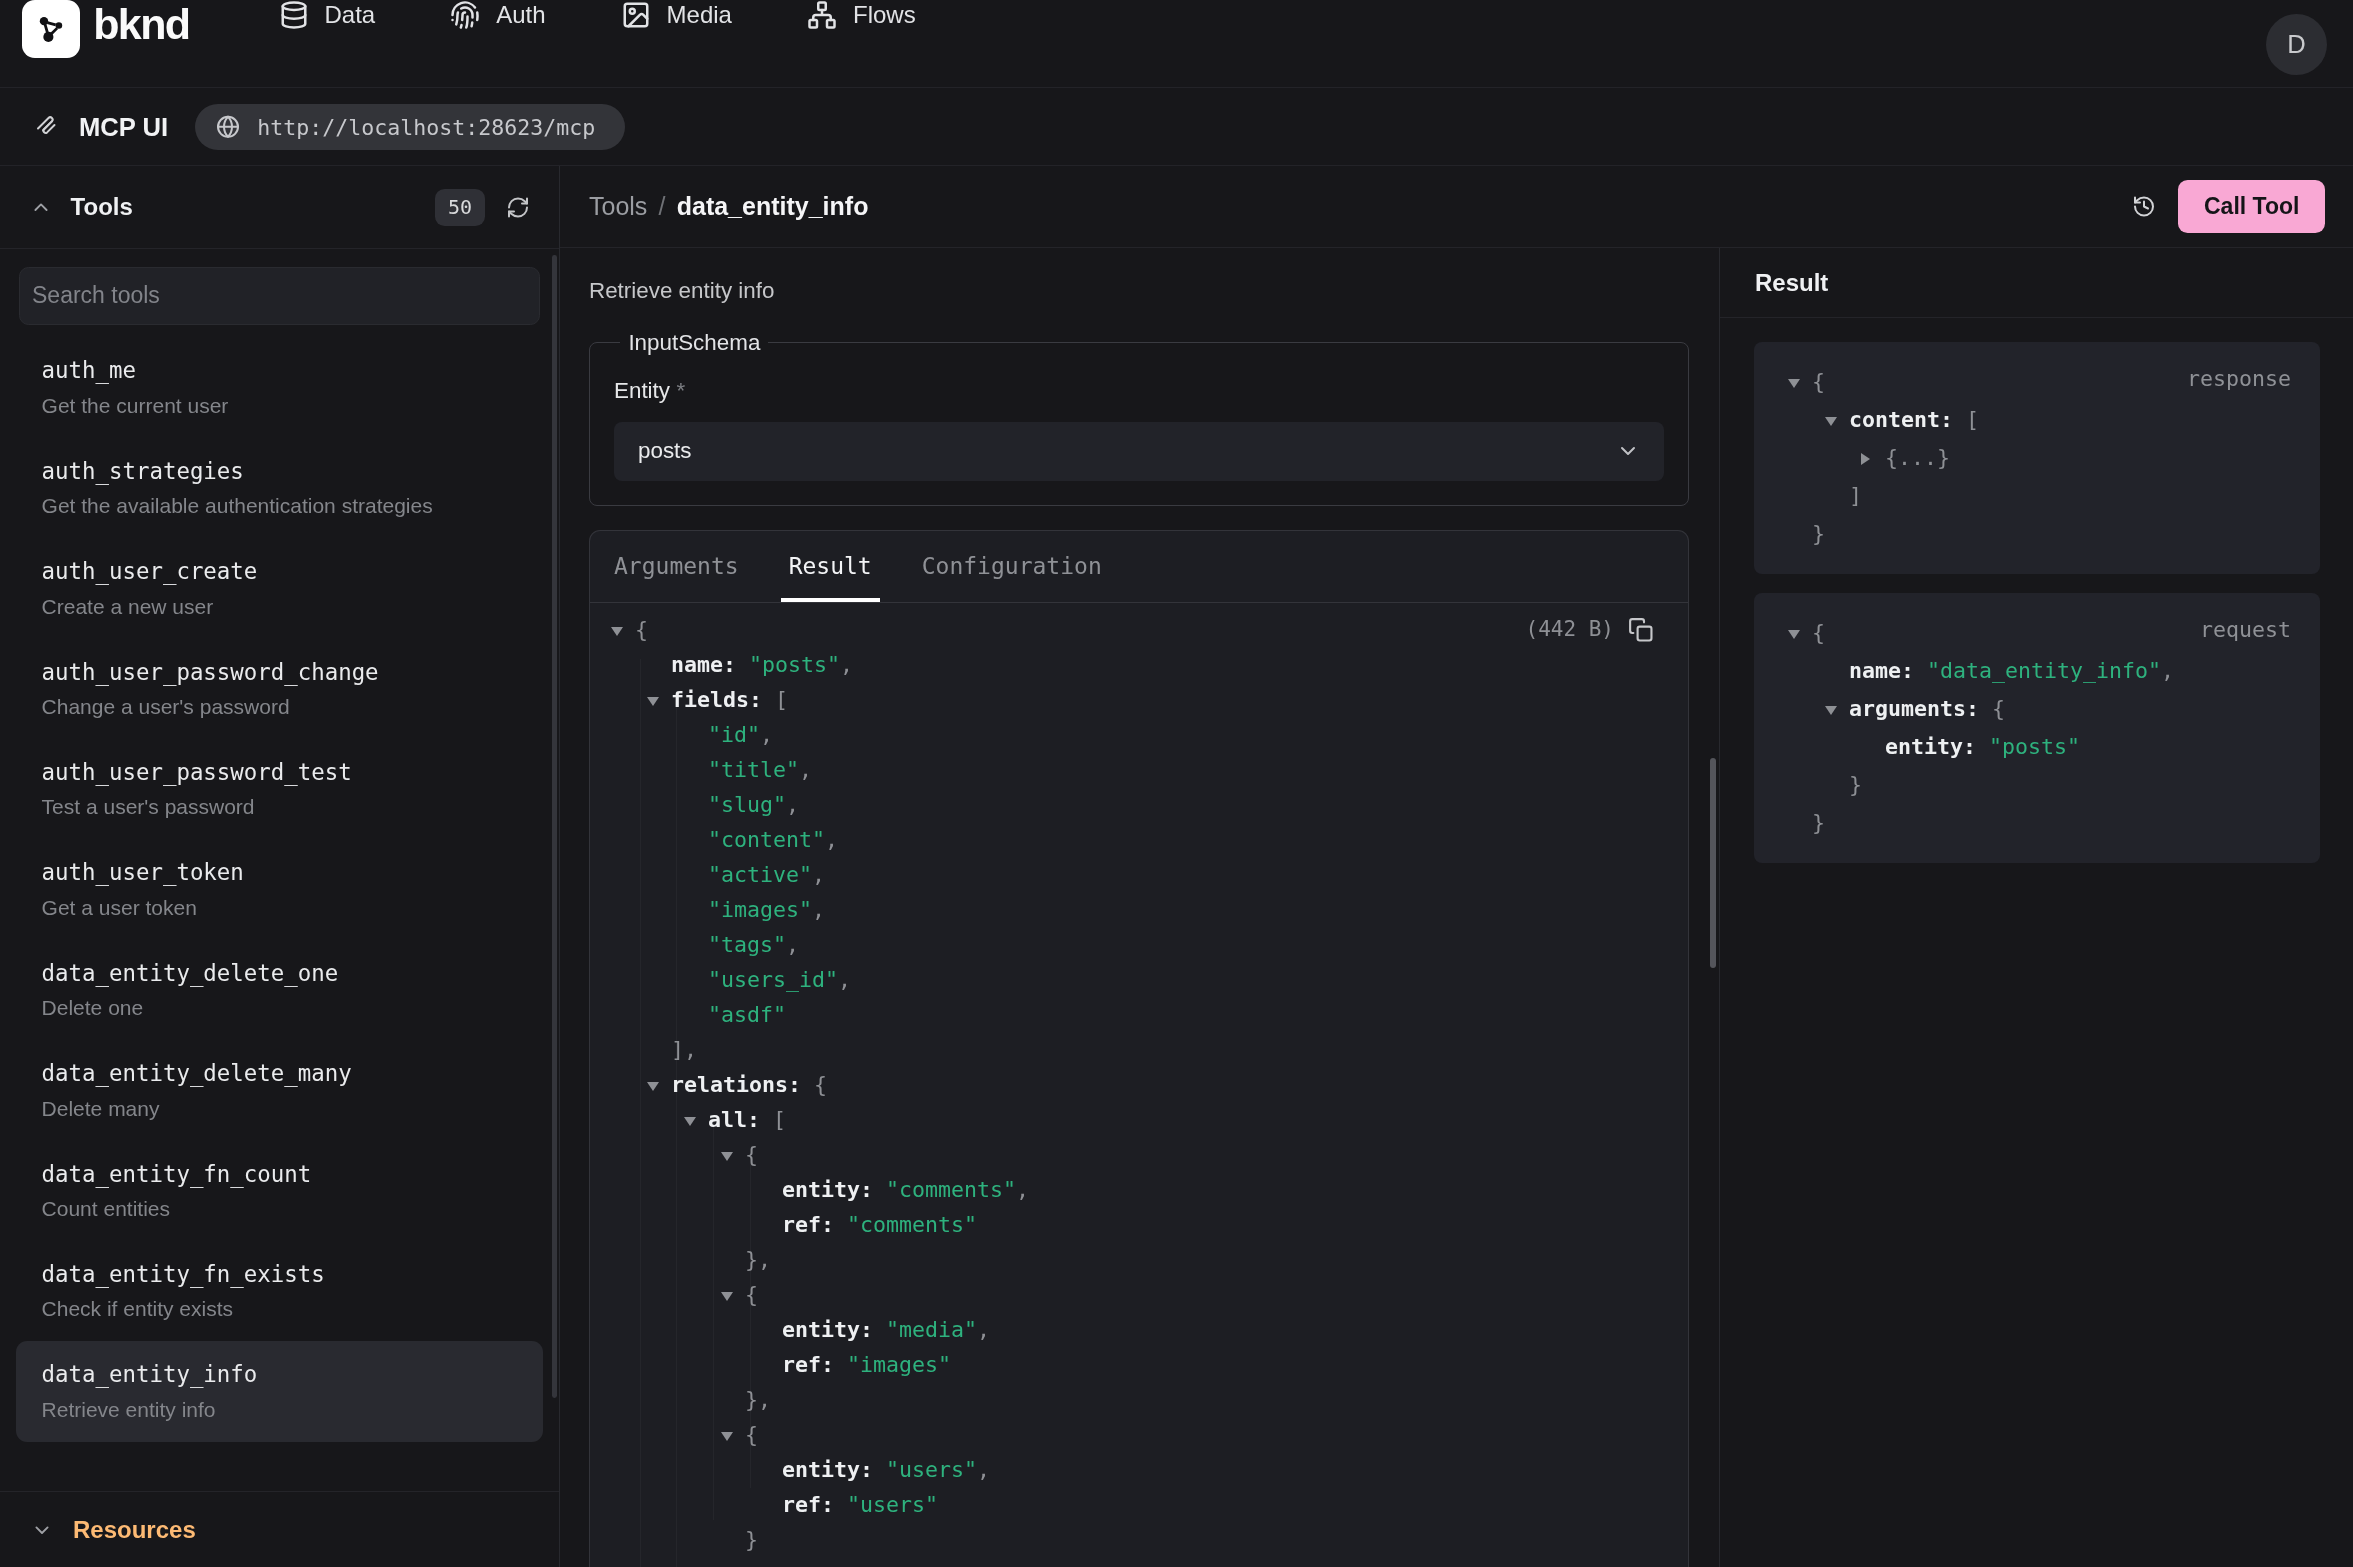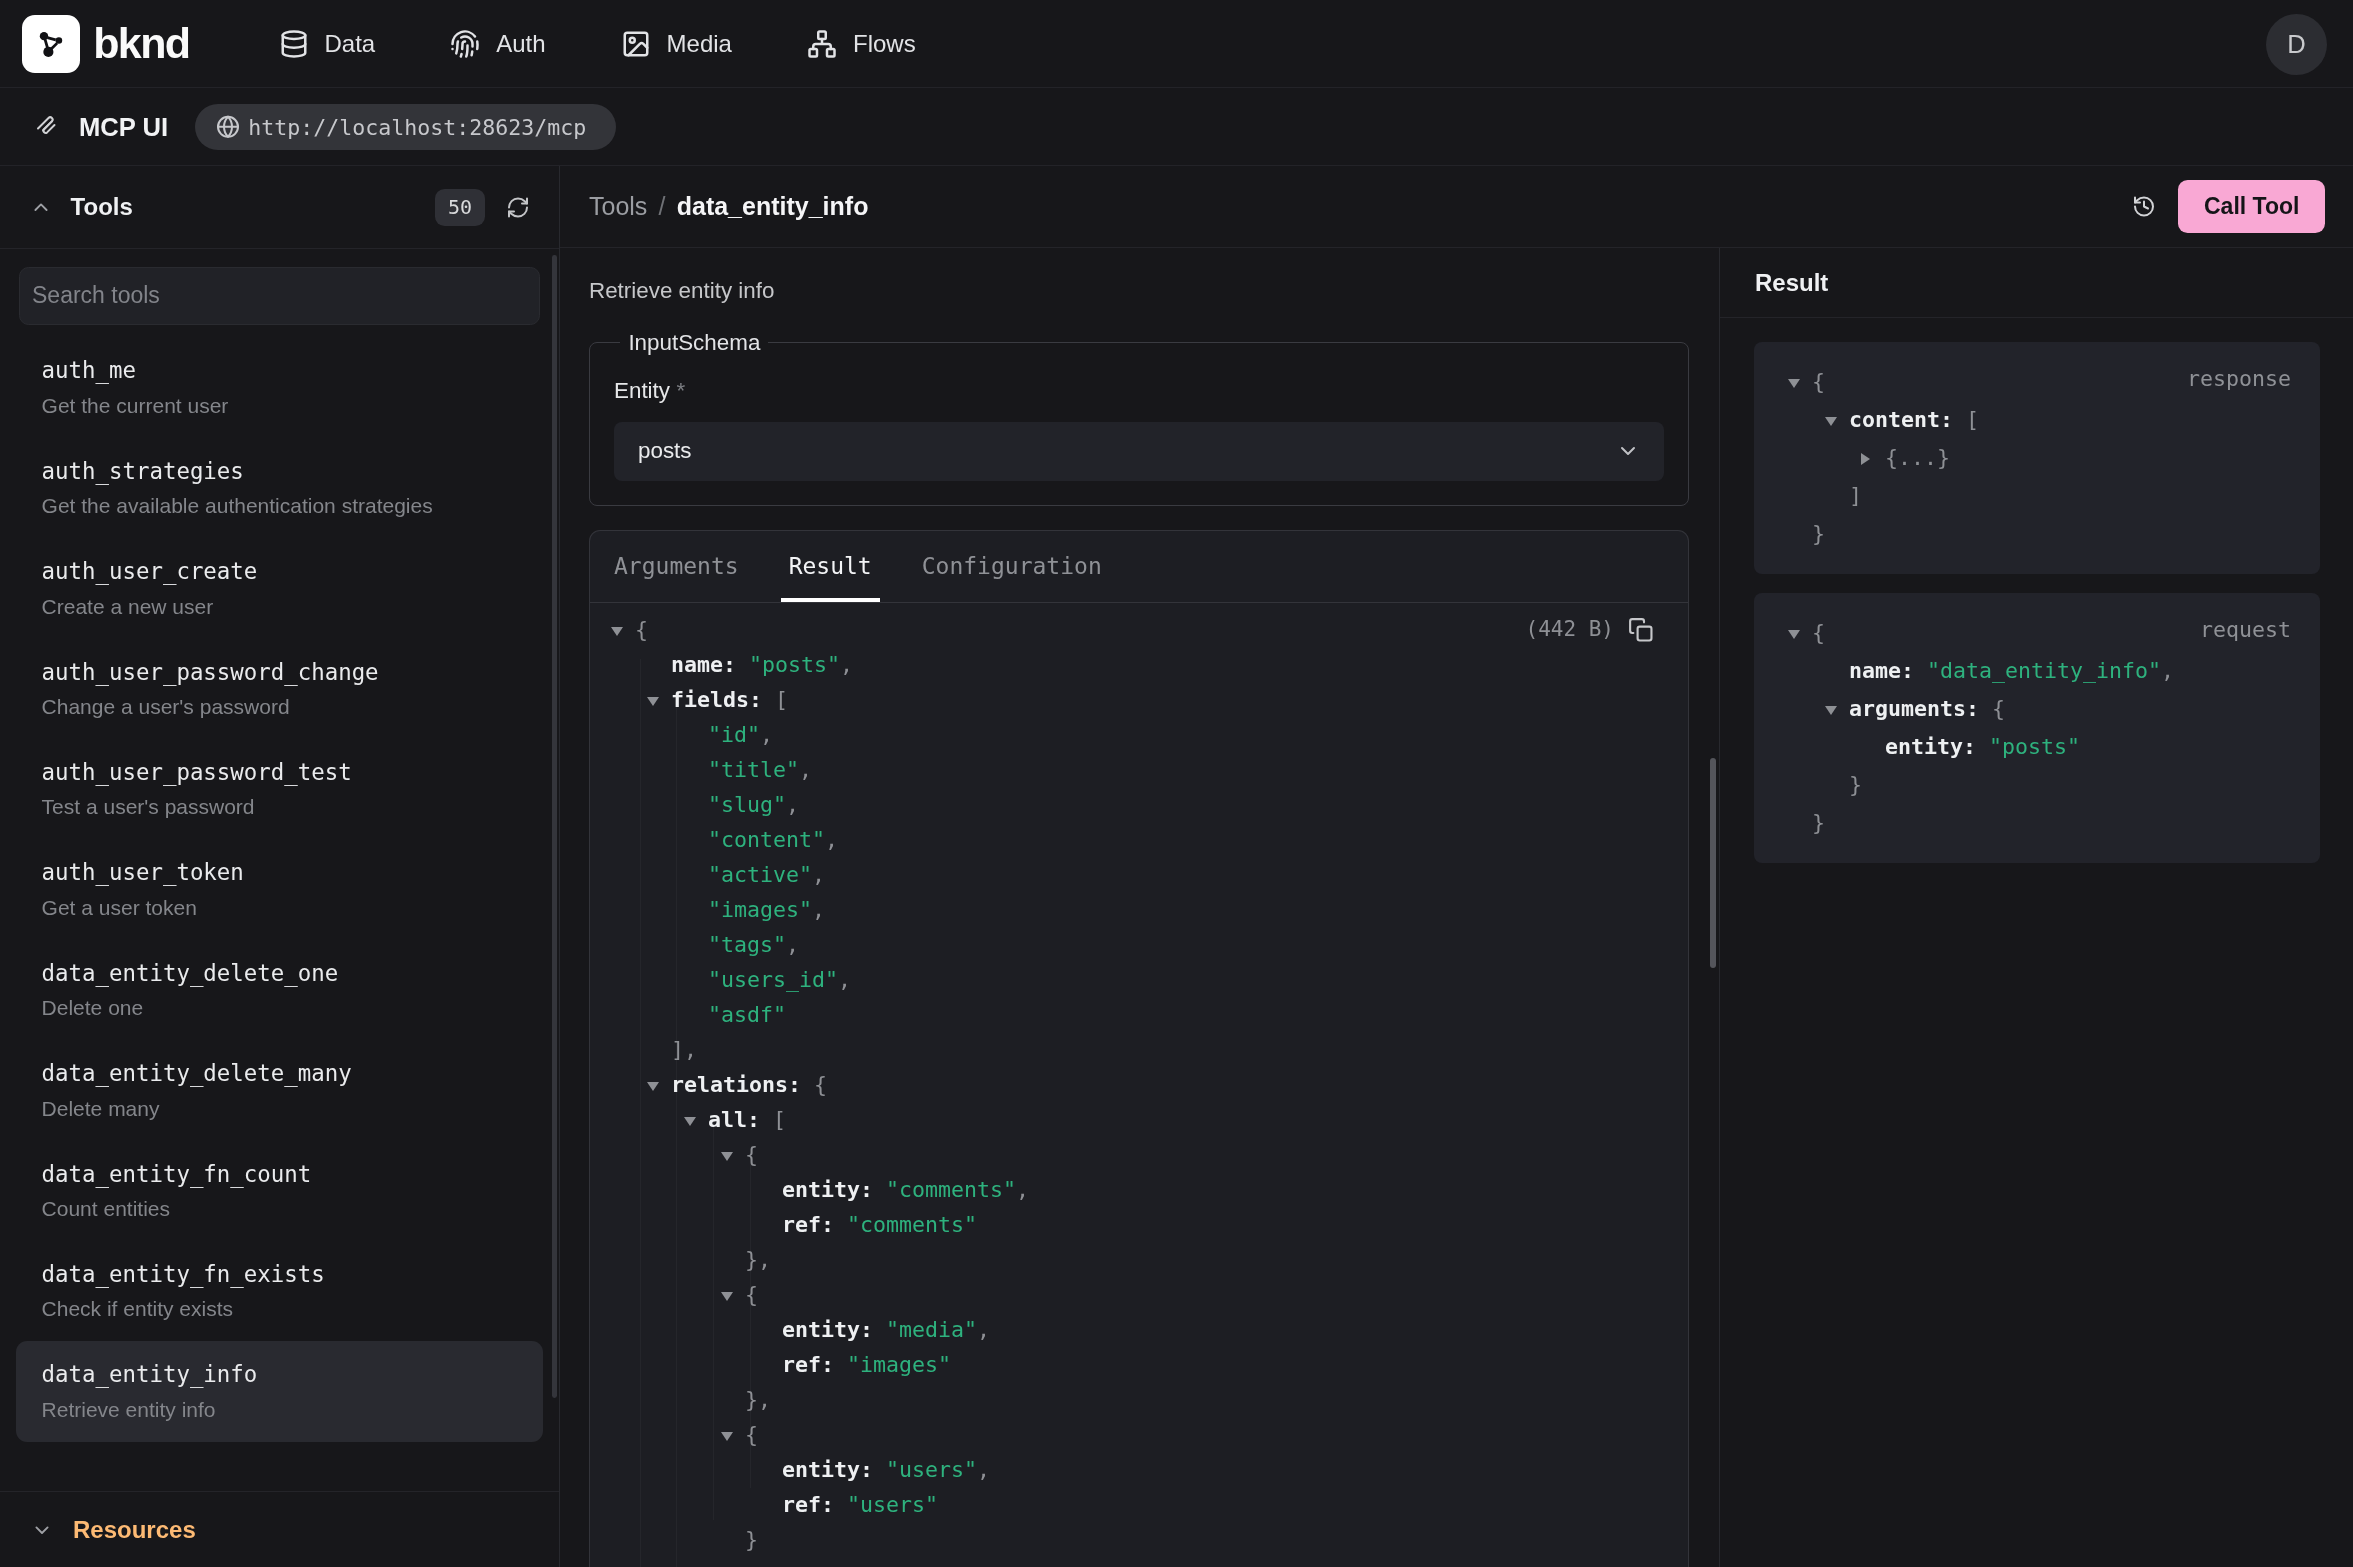--- a/index.html
+++ b/index.html
@@ -13,7 +13,7 @@
 
   
   .topnav { position:absolute; left:0; top:0; right:0; height:88px;
-    border-bottom:0.8px solid #232328; display:flex; align-items:center; padding-left:22.4px; background:#17171a; }
+    border-bottom:0.8px solid #232328; display:flex; align-items:flex-start; padding-left:22.4px; background:#17171a; }
   .logo-box { width:58px; height:58px; border-radius:12.8px; background:#ffffff; display:flex; align-items:center; justify-content:center; }
   .brand { font-size:43px; font-weight:bold; letter-spacing:-1.6px; color:#fafafa; margin-left:12.8px; }
   .nav-items { display:flex; margin-left:89px; gap:75px; align-items:center; }

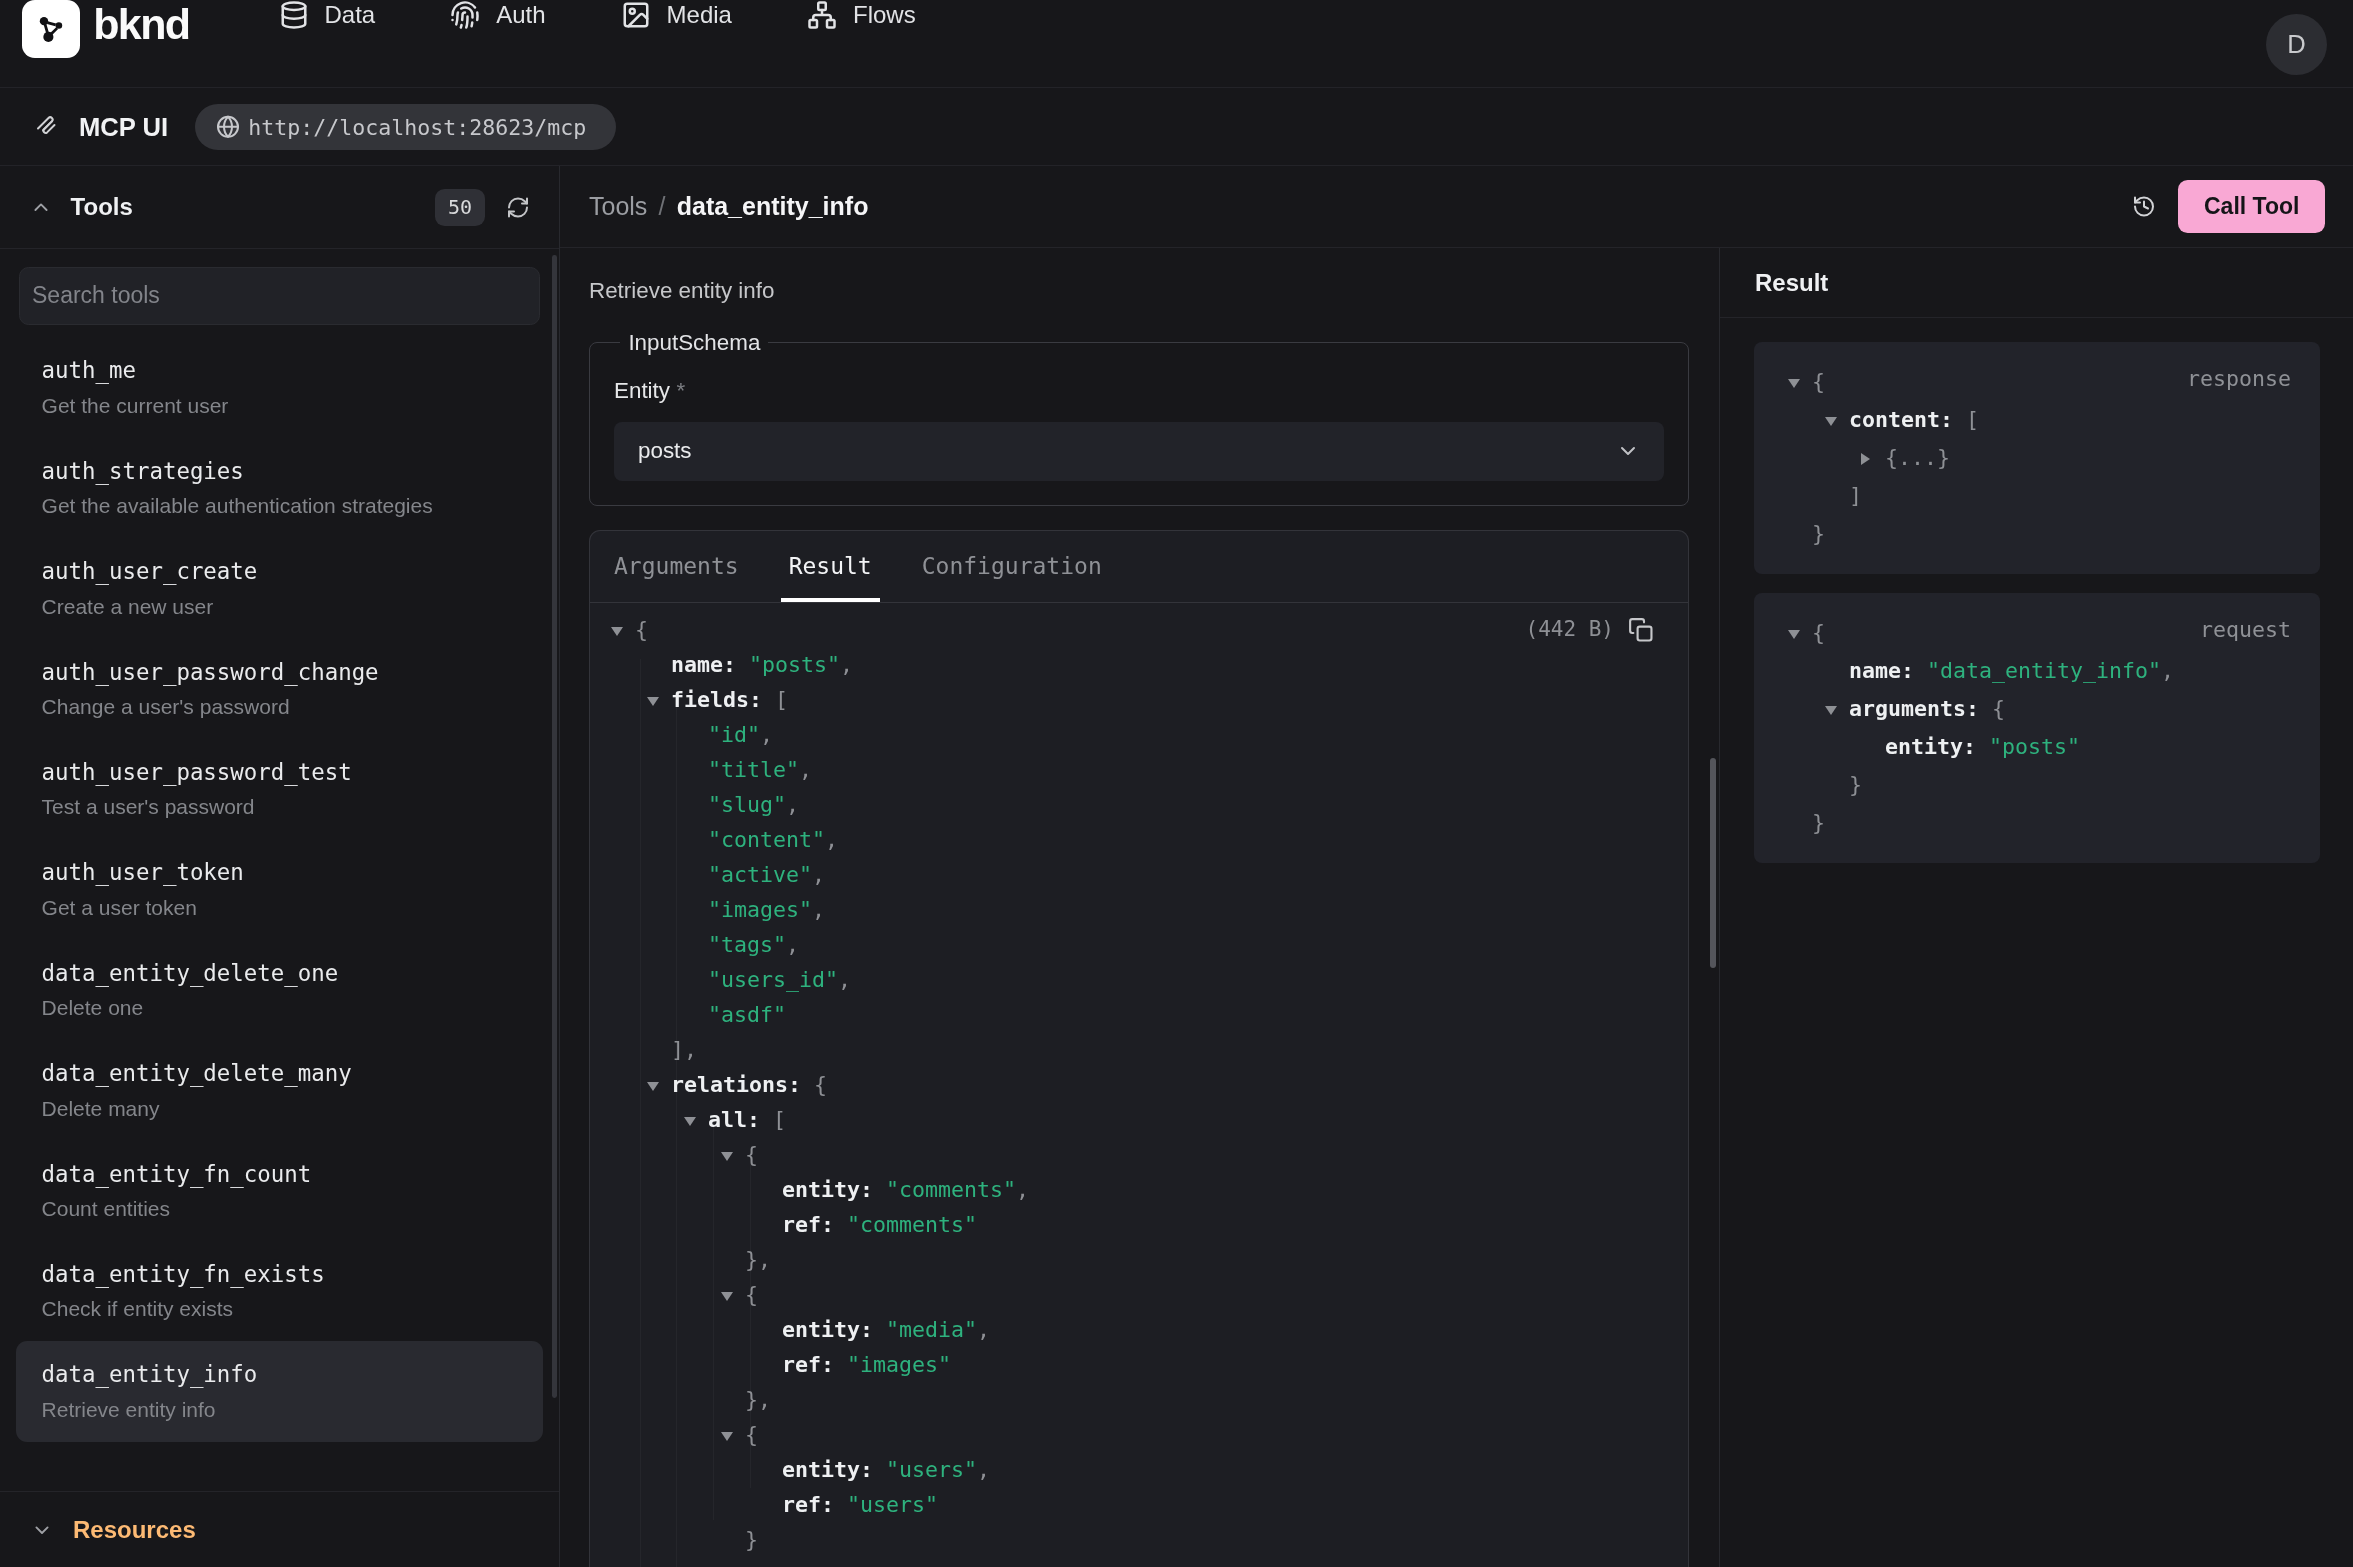--- a/index.html
+++ b/index.html
@@ -27,7 +27,7 @@
     border-bottom:0.8px solid #232328; display:flex; align-items:center; padding-left:34px; background:#17171a; }
   .mcpbar .mcp-icon svg { width:29px; height:29px; }
   .mcp-title { font-size:25.6px; font-weight:bold; color:#f1f2f4; margin-left:21px; }
-  .url-pill { margin-left:27px; height:46px; border-radius:23px; background:#333439; display:flex; align-items:center; gap:8px; padding:0 30px 0 21px; }
+  .url-pill { margin-left:27px; height:46px; border-radius:23px; background:#333439; display:flex; align-items:center; gap:17px; padding:0 30px 0 21px; }
   .url-pill svg { width:25.6px; height:25.6px; color:#c7c8cc; }
   .url-text { font-size:21.6px; color:#c7c8cc; }
 

